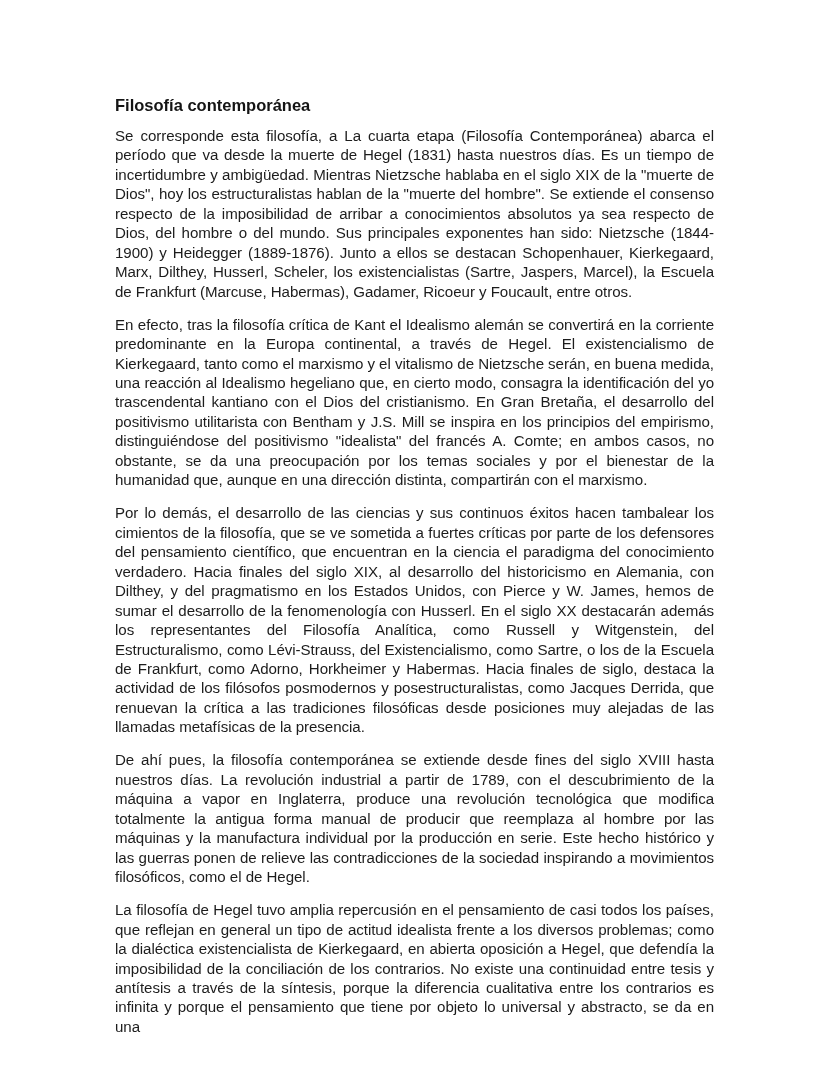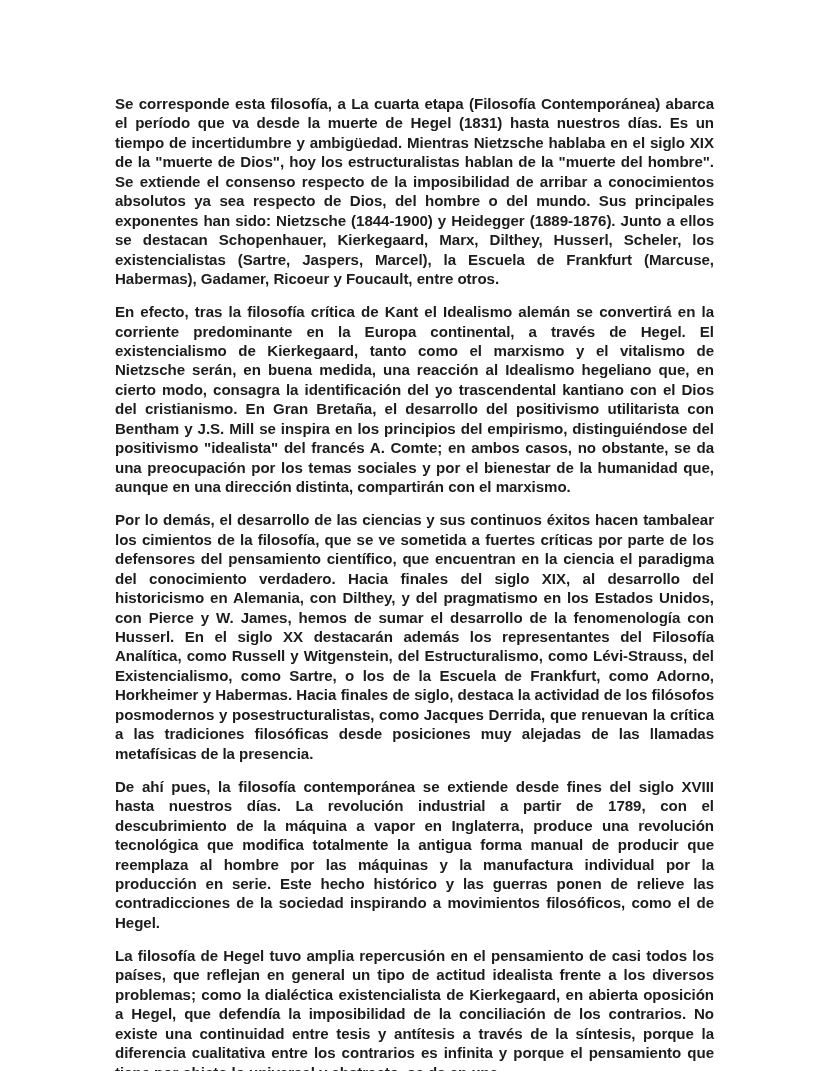--- a/index.html
+++ b/index.html
@@ -41,6 +41,7 @@
 <body>
 
 <div class="page">
+  <h2 class="title">Filosofía contemporánea</h2>
   <p class="para">Se corresponde esta filosofía, a La cuarta etapa (Filosofía Contemporánea) abarca el período que va desde la muerte de Hegel (1831) hasta nuestros días. Es un tiempo de incertidumbre y ambigüedad. Mientras Nietzsche hablaba en el siglo XIX de la "muerte de Dios", hoy los estructuralistas hablan de la "muerte del hombre". Se extiende el consenso respecto de la imposibilidad de arribar a conocimientos absolutos ya sea respecto de Dios, del hombre o del mundo. Sus principales exponentes han sido: Nietzsche (1844-1900) y Heidegger (1889-1876). Junto a ellos se destacan Schopenhauer, Kierkegaard, Marx, Dilthey, Husserl, Scheler, los existencialistas (Sartre, Jaspers, Marcel), la Escuela de Frankfurt (Marcuse, Habermas), Gadamer, Ricoeur y Foucault, entre otros.</p>
   <p class="para">En efecto, tras la filosofía crítica de Kant el Idealismo alemán se convertirá en la corriente predominante en la Europa continental, a través de Hegel. El existencialismo de Kierkegaard, tanto como el marxismo y el vitalismo de Nietzsche serán, en buena medida, una reacción al Idealismo hegeliano que, en cierto modo, consagra la identificación del yo trascendental kantiano con el Dios del cristianismo. En Gran Bretaña, el desarrollo del positivismo utilitarista con Bentham y J.S. Mill se inspira en los principios del empirismo, distinguiéndose del positivismo "idealista" del francés A. Comte; en ambos casos, no obstante, se da una preocupación por los temas sociales y por el bienestar de la humanidad que, aunque en una dirección distinta, compartirán con el marxismo.</p>
   <p class="para">Por lo demás, el desarrollo de las ciencias y sus continuos éxitos hacen tambalear los cimientos de la filosofía, que se ve sometida a fuertes críticas por parte de los defensores del pensamiento científico, que encuentran en la ciencia el paradigma del conocimiento verdadero. Hacia finales del siglo XIX, al desarrollo del historicismo en Alemania, con Dilthey, y del pragmatismo en los Estados Unidos, con Pierce y W. James, hemos de sumar el desarrollo de la fenomenología con Husserl. En el siglo XX destacarán además los representantes del Filosofía Analítica, como Russell y Witgenstein, del Estructuralismo, como Lévi-Strauss, del Existencialismo, como Sartre, o los de la Escuela de Frankfurt, como Adorno, Horkheimer y Habermas. Hacia finales de siglo, destaca la actividad de los filósofos posmodernos y posestructuralistas, como Jacques Derrida, que renuevan la crítica a las tradiciones filosóficas desde posiciones muy alejadas de las llamadas metafísicas de la presencia.</p>

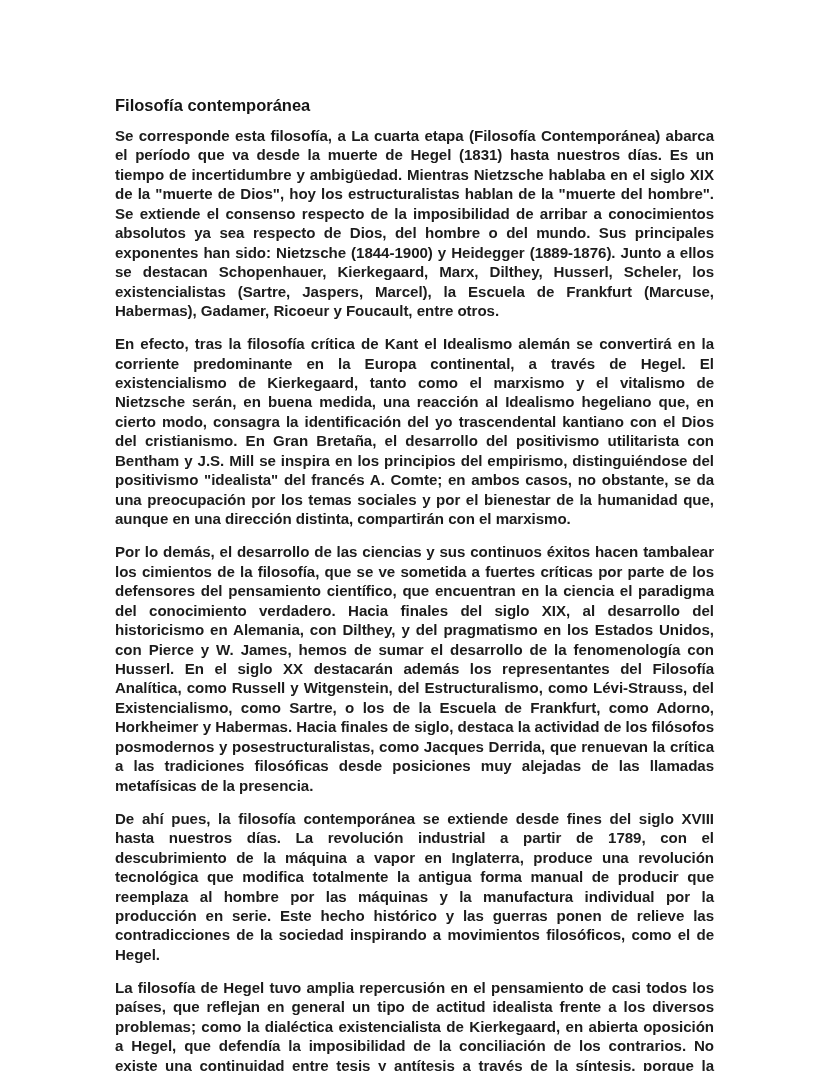--- a/index.html
+++ b/index.html
@@ -34,7 +34,6 @@
     text-align: justify;
     margin: 0 0 13.6px 0;
     letter-spacing: -0.05px;
-    font-weight: bold;
   }
 </style>
 </head>

